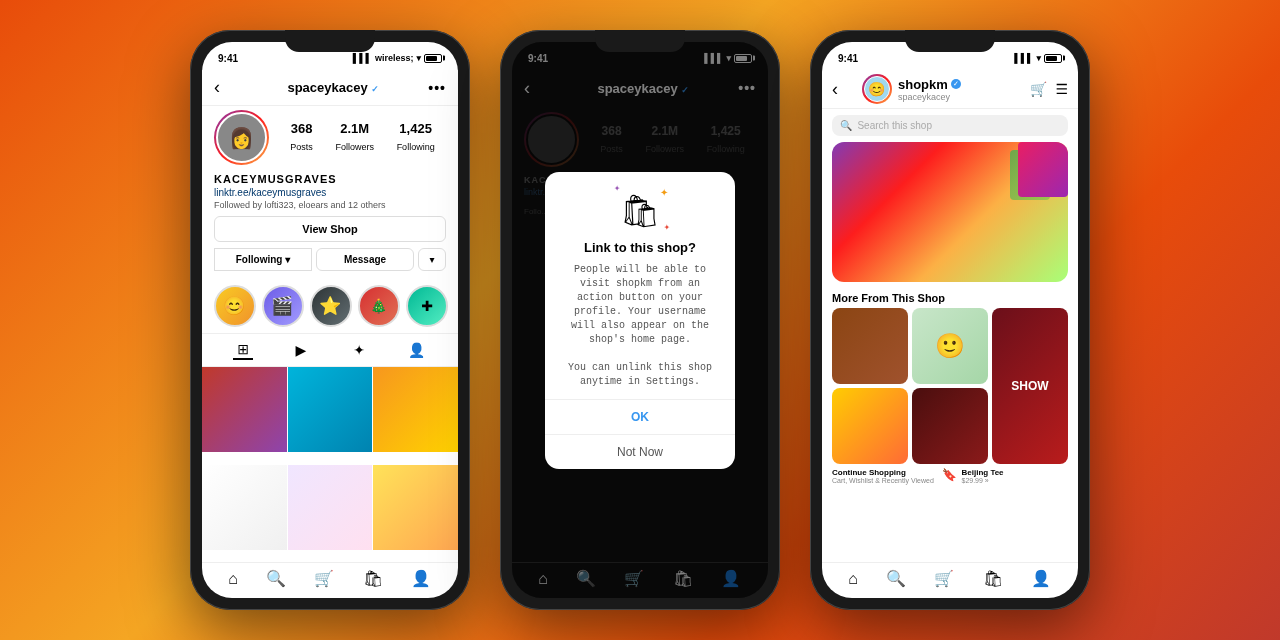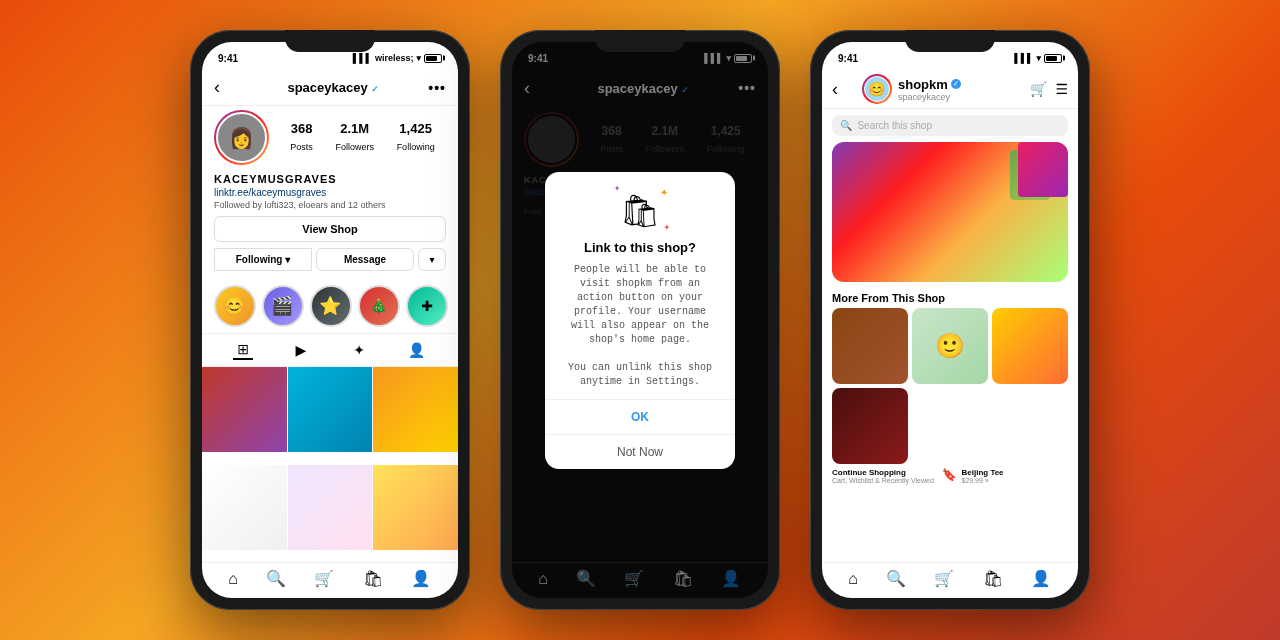--- a/index.html
+++ b/index.html
@@ -837,6 +837,11 @@
       <div class="shop-item">
         <div class="shop-item-img item-smiley">🙂</div>
       </div>
+      <div class="shop-item" style="grid-row: span 2;">
+        <div style="height:100%;min-height:80px;" class="item-tee-img">
+          <span style="color:#fff;font-size:12px;font-weight:700;text-align:center;padding:4px;">SHOW</span>
+        </div>
+      </div>
       <div class="shop-item">
         <div class="shop-item-img item-candle"></div>
       </div>

